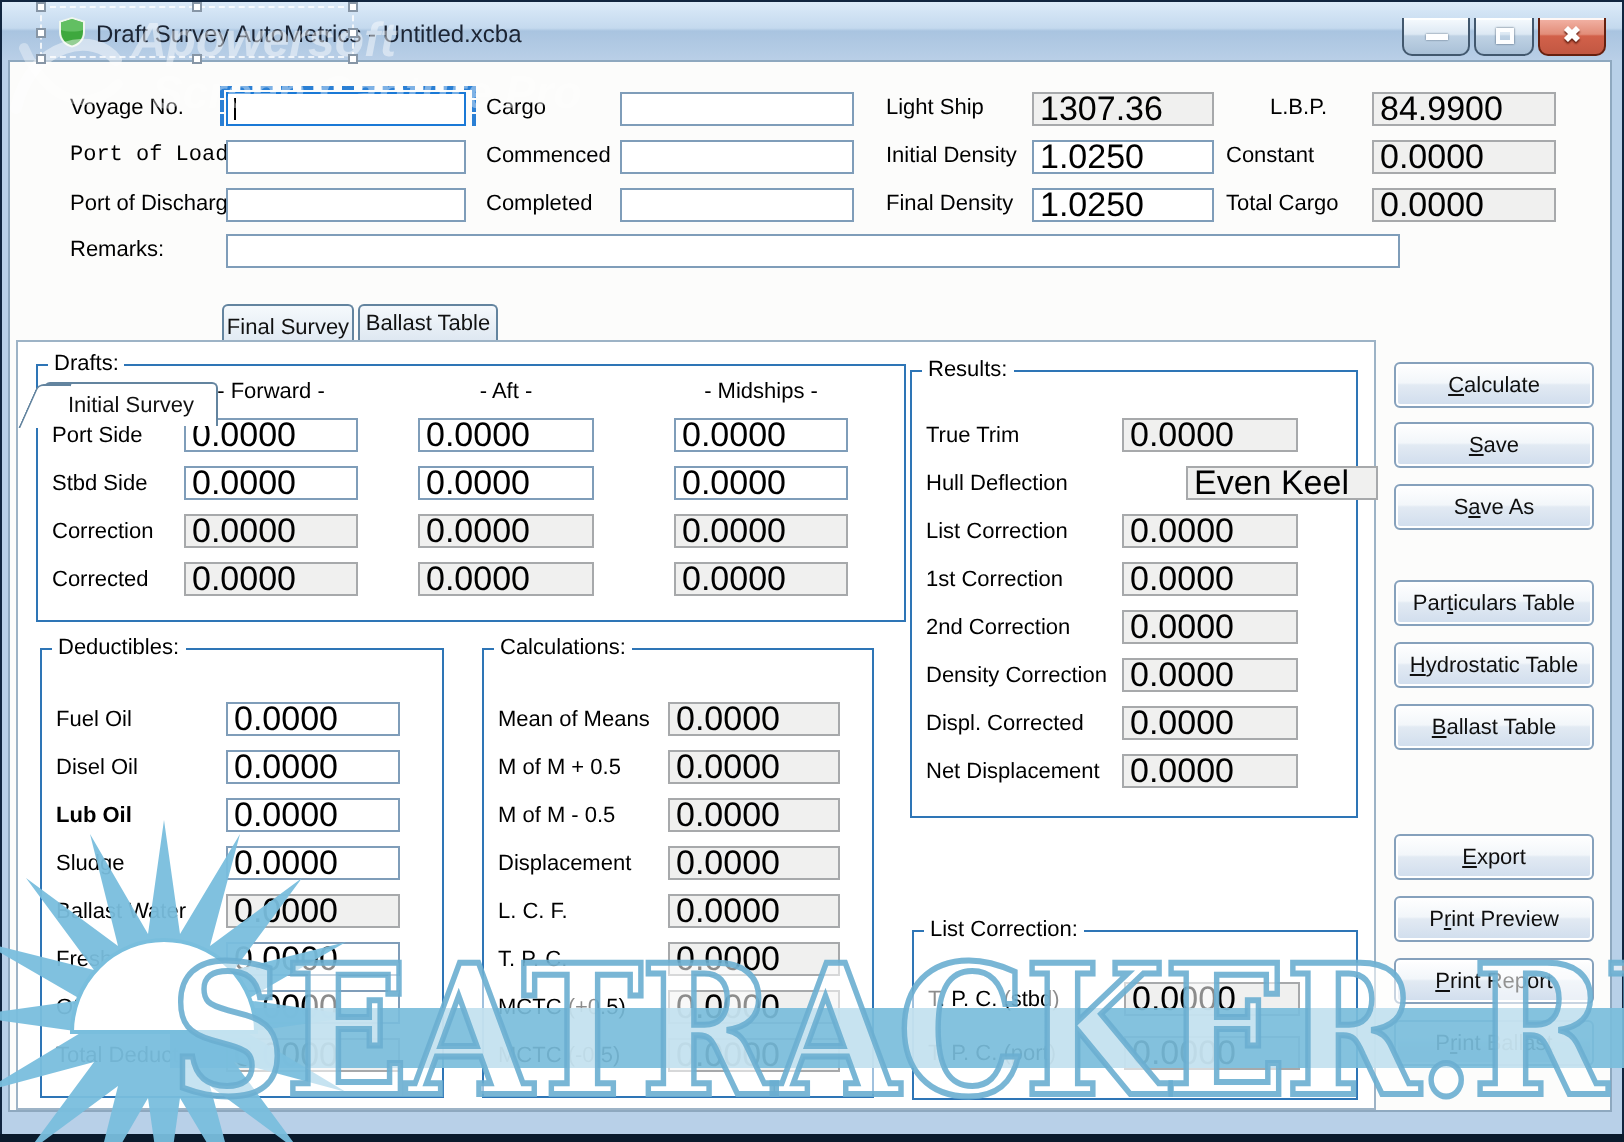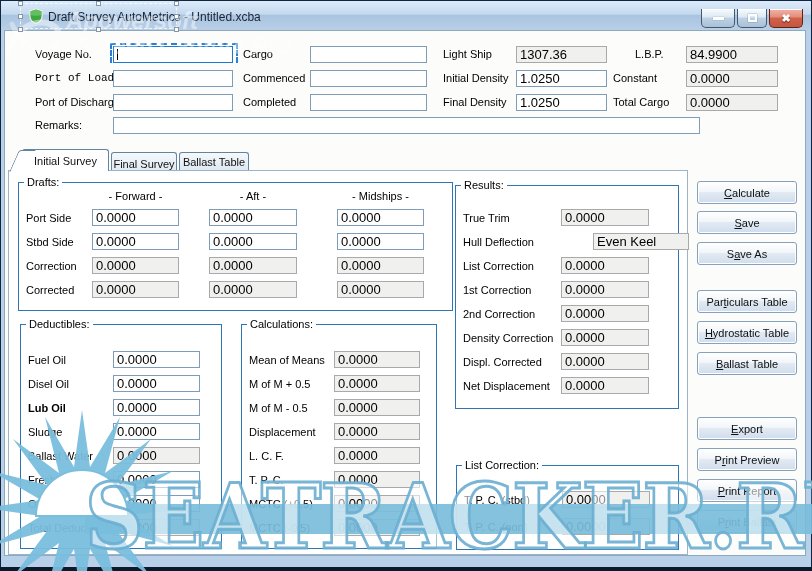--- a/index.html
+++ b/index.html
@@ -23,7 +23,7 @@
   .frame-bottom{position:absolute;left:0;bottom:0;width:812px;height:4px;background:#0a1a2c;}
   .lbl{position:absolute;font-size:11px;color:#000;white-space:nowrap;}
   .tb{position:absolute;height:17px;box-sizing:border-box;border:1px solid #7f9db9;background:#fff;
-    font-family:"Liberation Sans",sans-serif;font-size:13px;padding:0 3px;color:#000;margin:0;outline:none;}
+    font-family:"Liberation Sans",sans-serif;font-size:17px;padding:0 3px;color:#000;margin:0;outline:none;}
   .tb.ro{background:#f0f0ef;border-color:#a7a9ab;}
   .tb.focus{border:1px solid #1a79d6;}
   .caret{position:absolute;left:117px;top:49px;width:1px;height:11px;background:#000;}

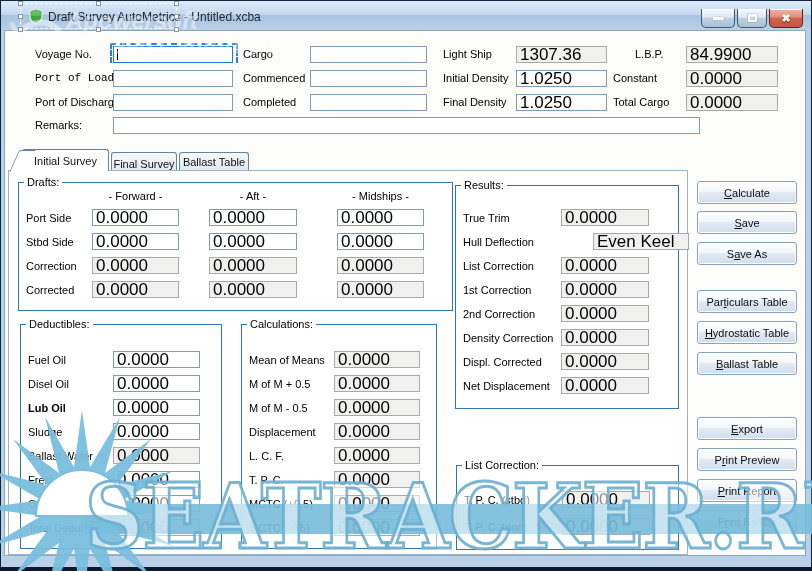--- a/index.html
+++ b/index.html
@@ -32,7 +32,7 @@
   .tabstrip .tab{position:absolute;box-sizing:border-box;border:1px solid #63849f;border-bottom:none;
     border-radius:3px 3px 0 0;background:linear-gradient(#f5f9fc,#dde7f1);font-size:11px;
     display:flex;align-items:center;justify-content:center;color:#111;}
-  .tab.selected{background:#fff;z-index:4;}
+  .tab.selected{background:#fff;z-index:4;margin-top:42px;}
   .tab.selected::before{content:'';position:absolute;left:-9px;bottom:-1px;width:16px;height:100%;
     background:#fff;border-left:1px solid #63849f;border-top:1px solid #63849f;transform:skewX(-24deg);
     border-radius:3px 0 0 0;z-index:-1;}

